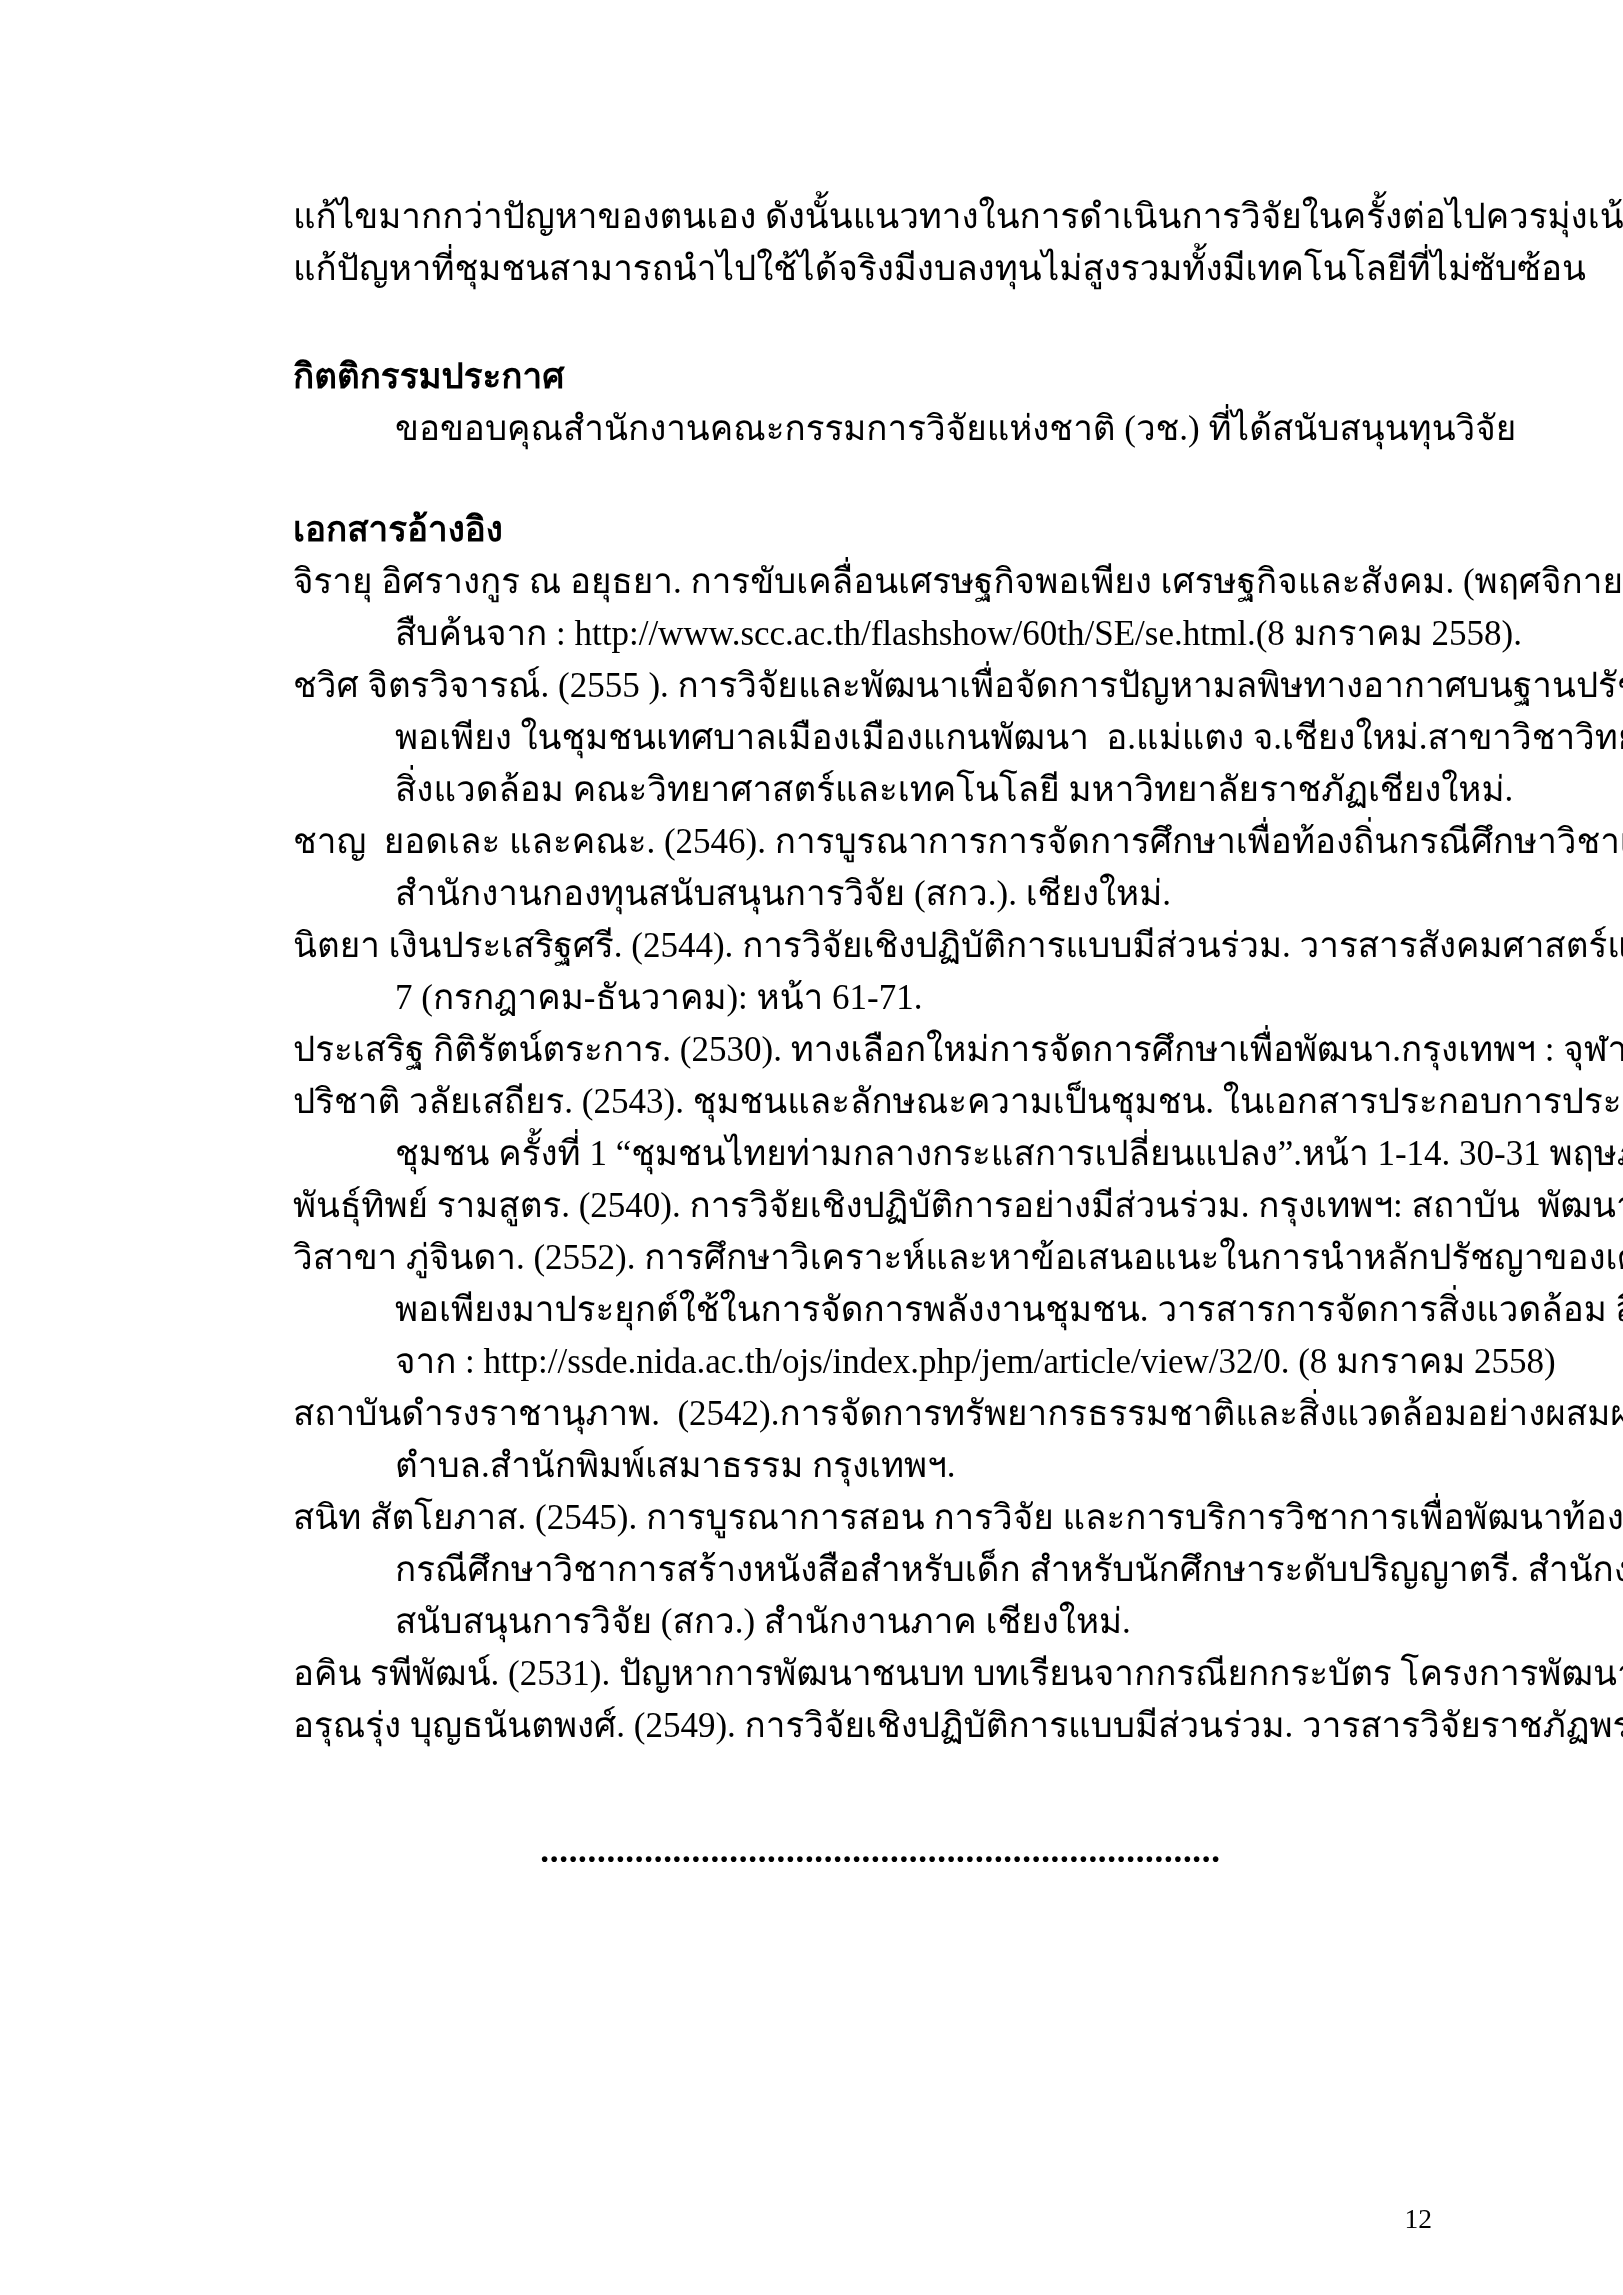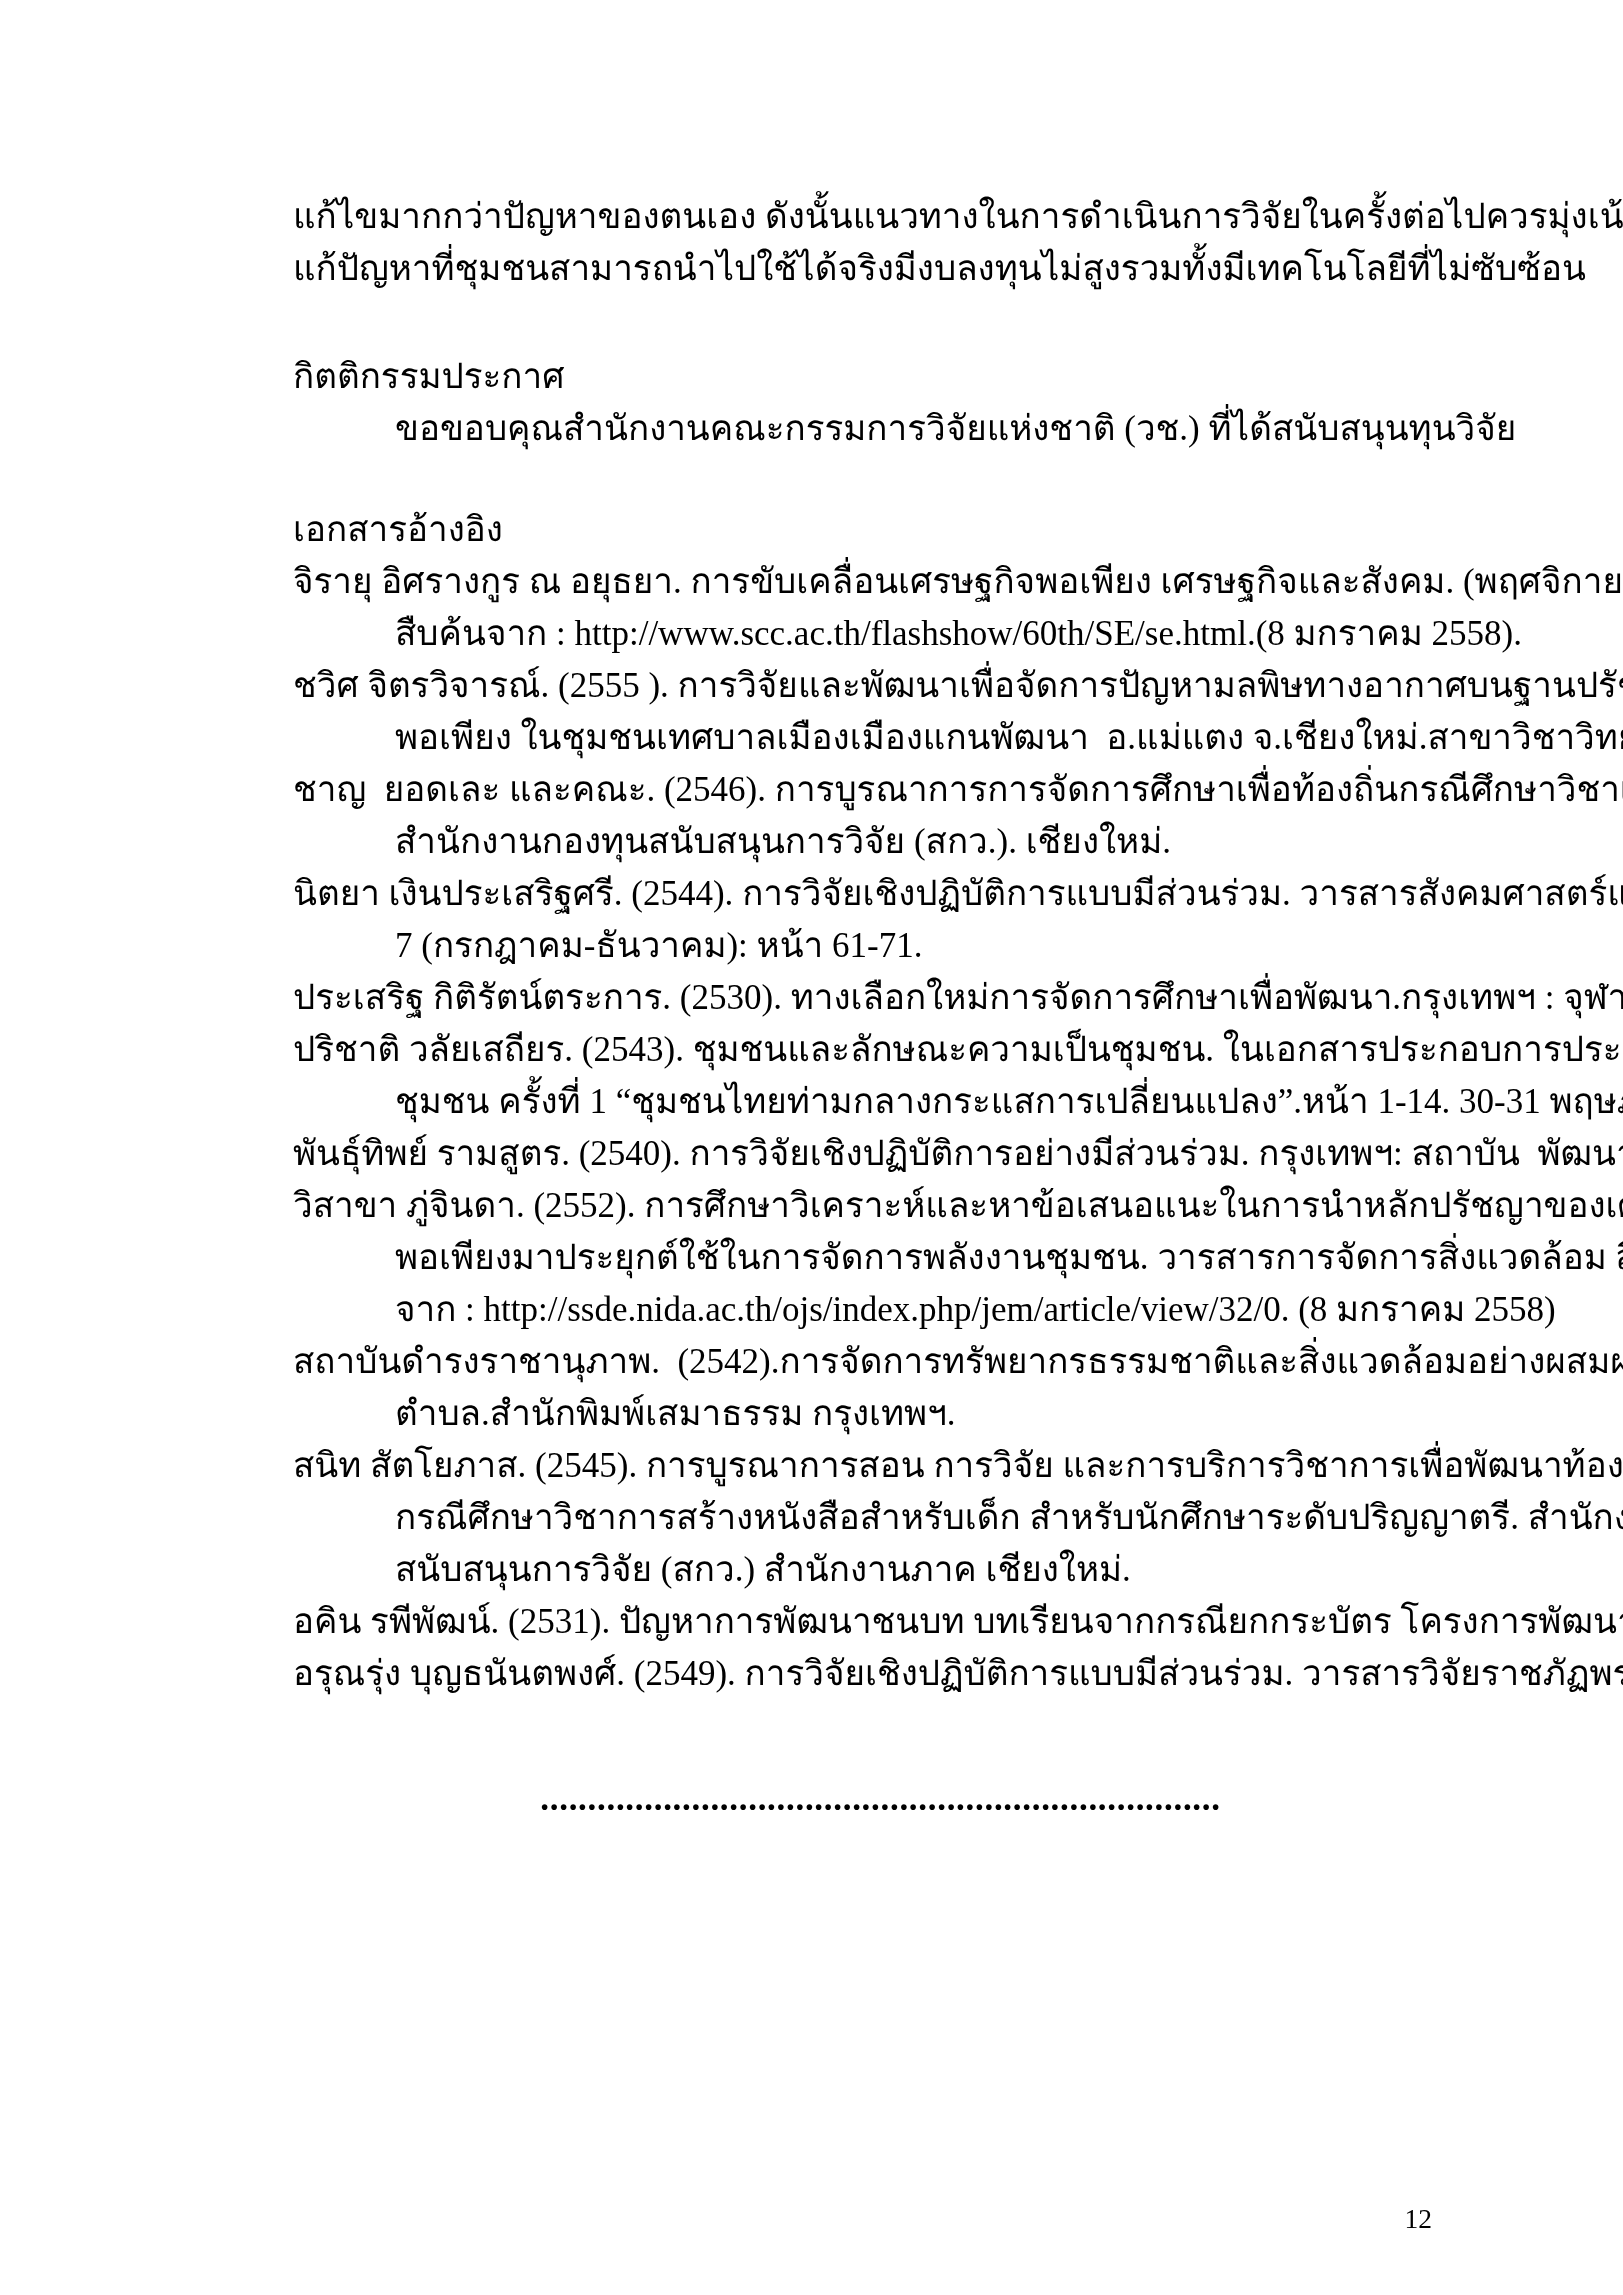--- a/index.html
+++ b/index.html
@@ -33,7 +33,7 @@
     padding-left: 102px;
   }
   .heading {
-    font-weight: normal;
+    font-weight: bold;
   }
   .bold {
     font-weight: normal;

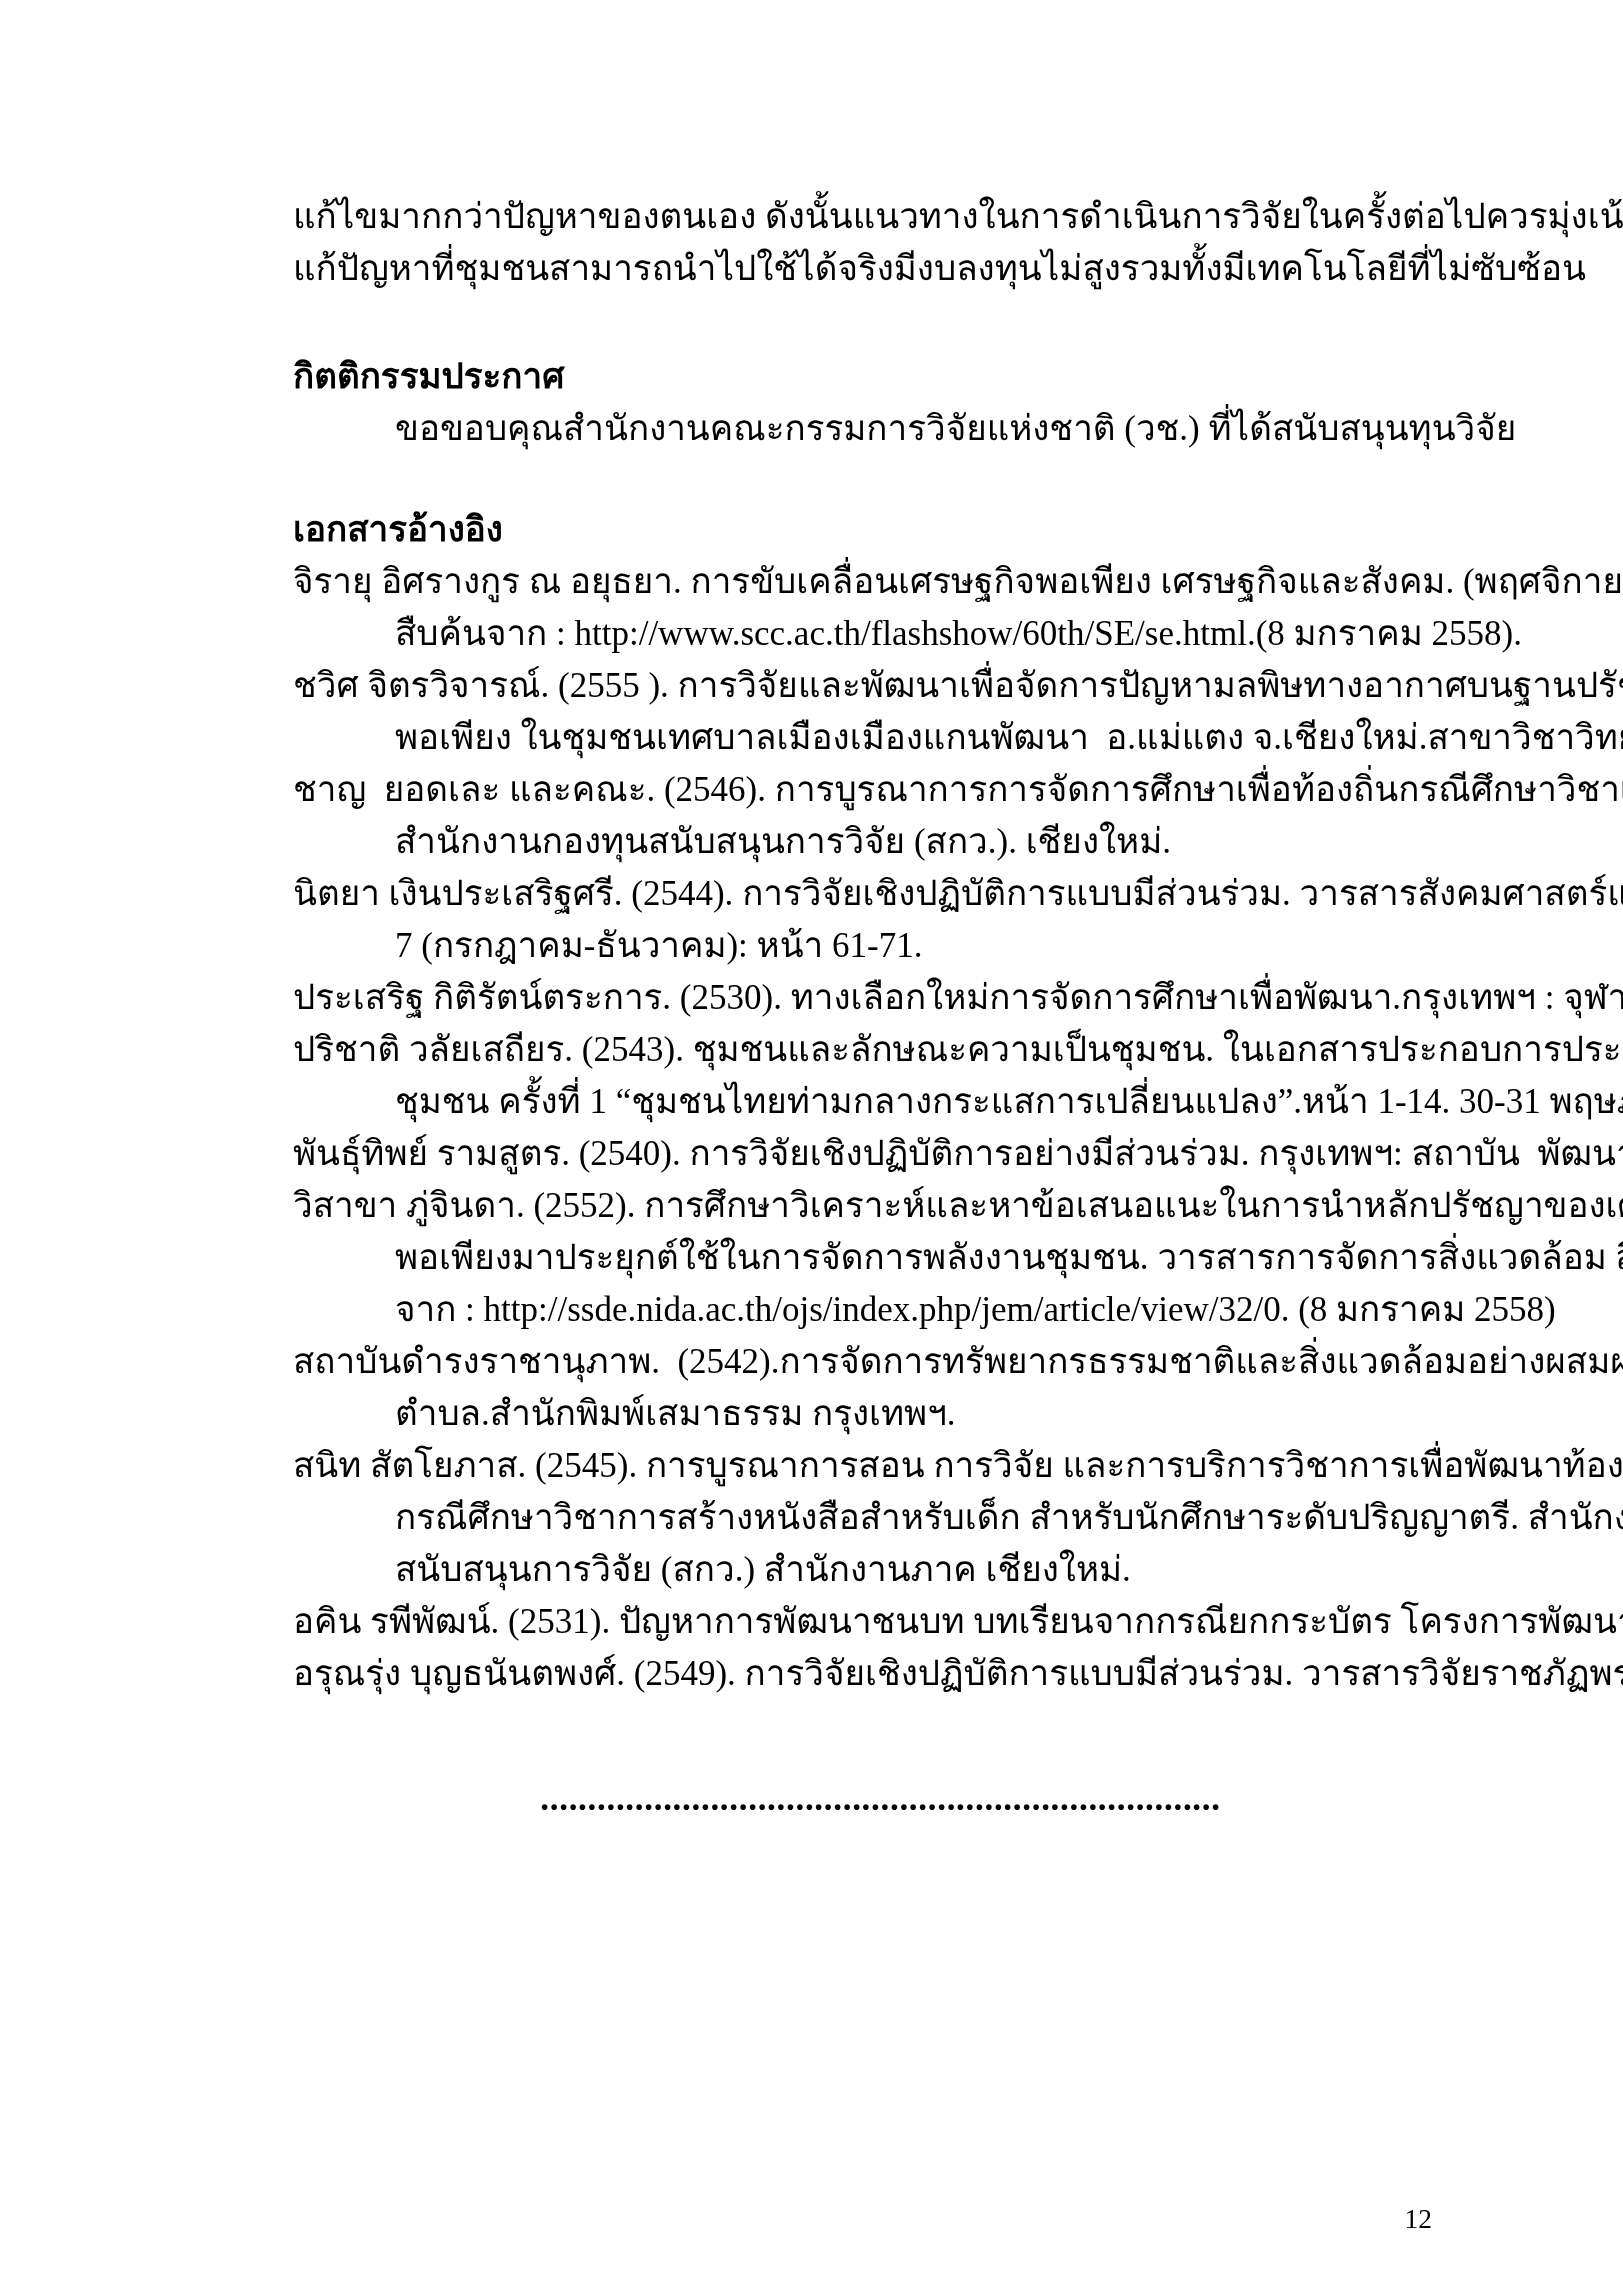--- a/index.html
+++ b/index.html
@@ -86,6 +86,7 @@
         <div>
           <div class="line"><span>ชวิศ จิตรวิจารณ์. (2555 ). </span><span class="bold">การวิจัยและพัฒนาเพื่อจัดการปัญหามลพิษทางอากาศบนฐานปรัชญาของเศรษฐกิจ</span></div>
           <div class="line indent"><span class="bold">พอเพียง ในชุมชนเทศบาลเมืองเมืองแกนพัฒนา  อ.แม่แตง จ.เชียงใหม่.</span><span>สาขาวิชาวิทยาศาสตร์</span></div>
+          <div class="line indent"><span>สิ่งแวดล้อม คณะวิทยาศาสตร์และเทคโนโลยี มหาวิทยาลัยราชภัฏเชียงใหม่.</span></div>
         </div>
         <div>
           <div class="line"><span>ชาญ  ยอดเละ และคณะ. (2546). </span><span class="bold">การบูรณาการการจัดการศึกษาเพื่อท้องถิ่นกรณีศึกษาวิชาเคมีสิ่งแวดล้อมฯ.</span></div>

